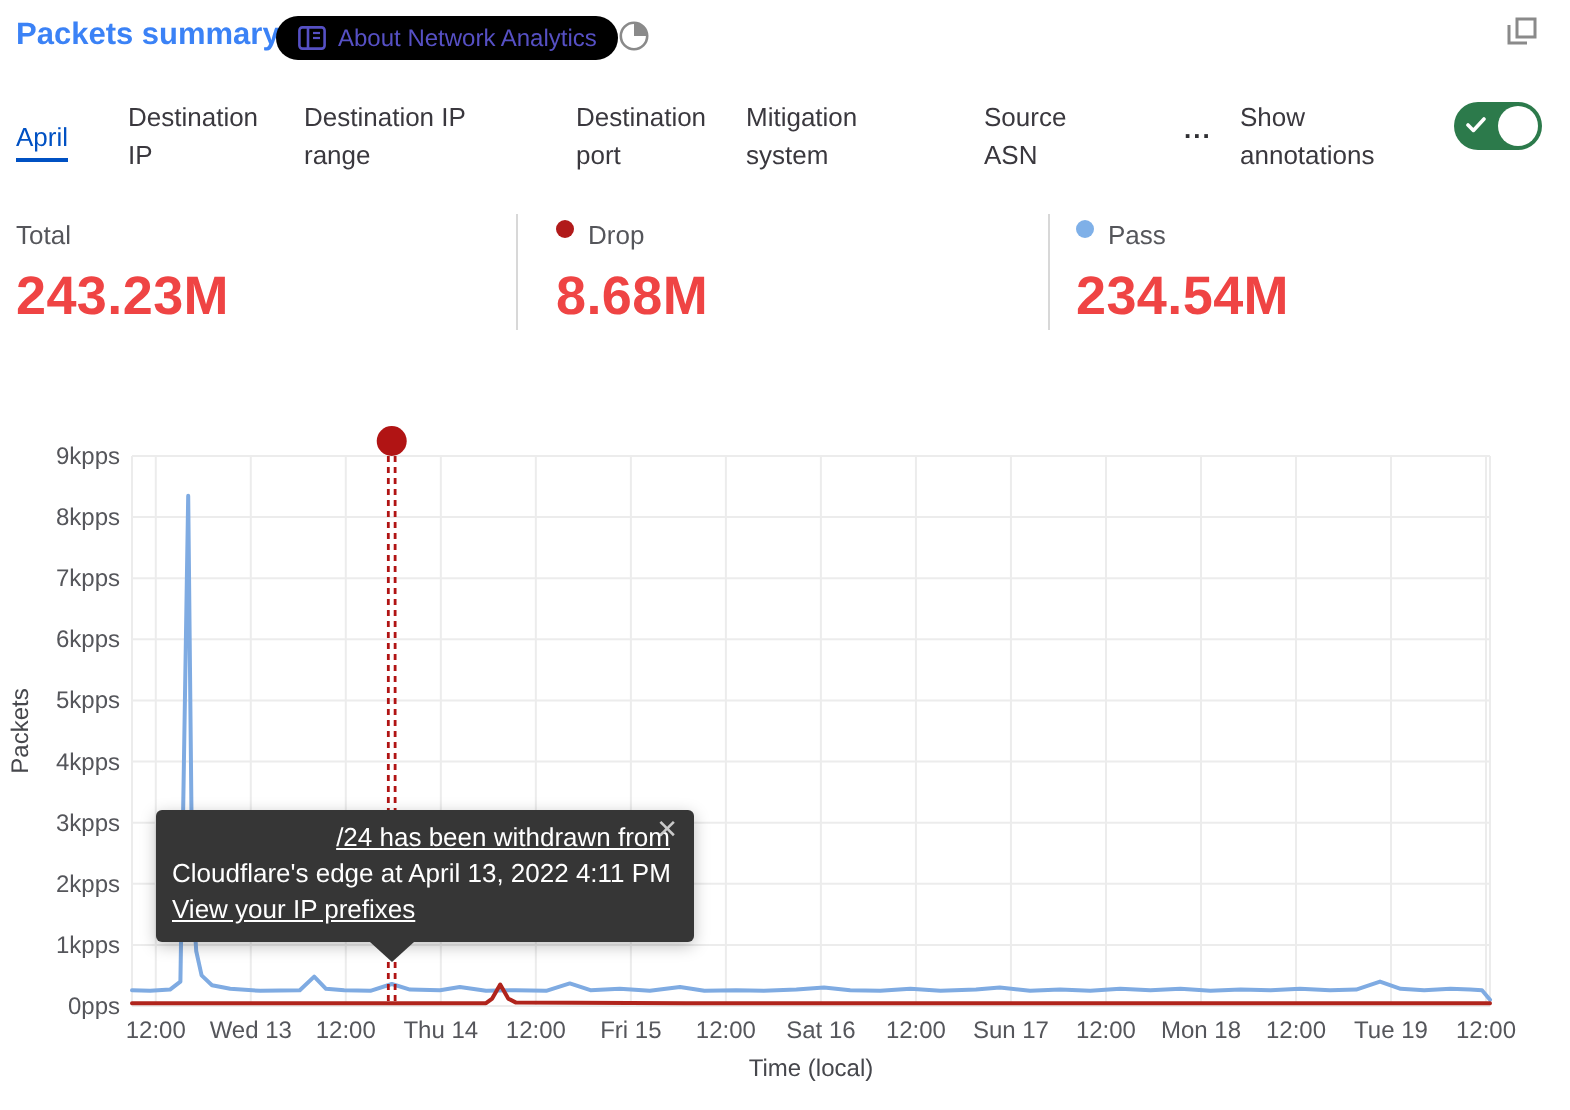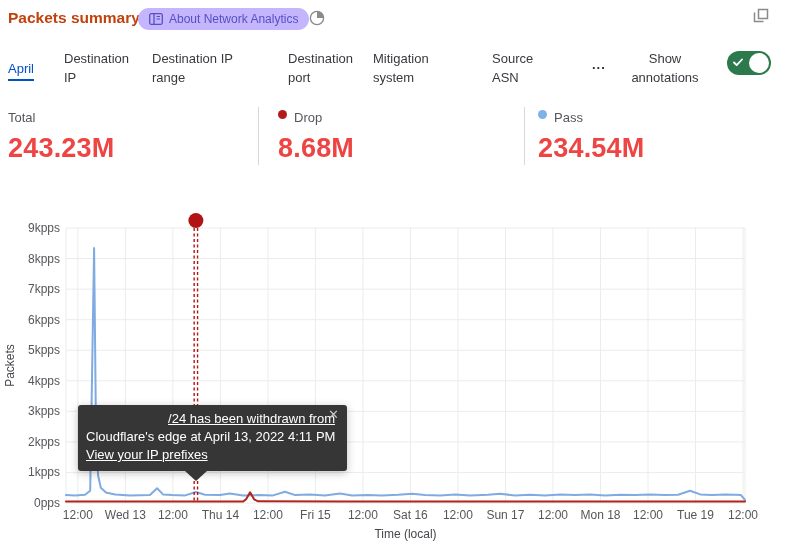--- a/index.html
+++ b/index.html
@@ -7,7 +7,7 @@
   body { position:relative; color:#1f2023; }
 
   
-  .hdr-title { position:absolute; left:8px; top:9px; font-size:15.5px; font-weight:700; color:#c2410c; }
+  .hdr-title { position:absolute; left:8px; top:9px; font-size:15.5px; font-weight:700; color:#3b82f6; }
   .badge { position:absolute; left:138px; top:8px; height:22px; display:inline-flex; align-items:center; gap:6px;
            background:#c4b5fd; border-radius:11px; padding:0 11px; cursor:pointer; }
   .badge-text { font-size:12px; color:#5650c4; }

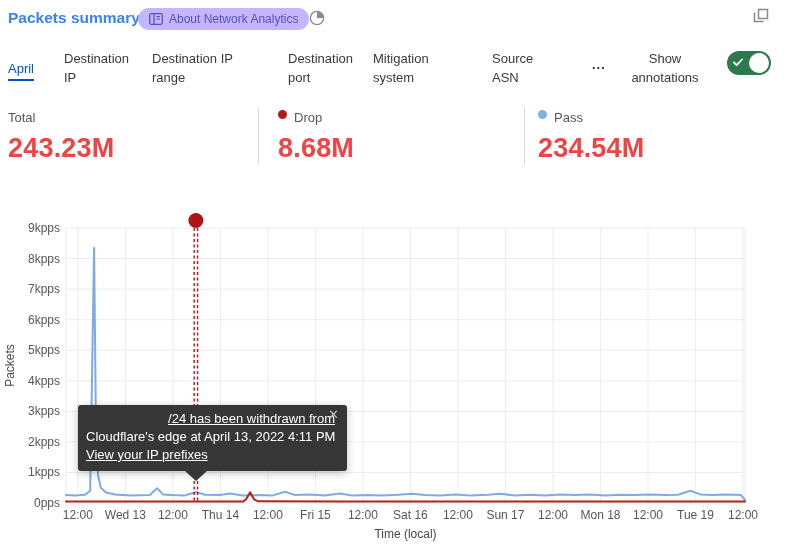--- a/index.html
+++ b/index.html
@@ -9,7 +9,7 @@
   
   .hdr-title { position:absolute; left:8px; top:9px; font-size:15.5px; font-weight:700; color:#3b82f6; }
   .badge { position:absolute; left:138px; top:8px; height:22px; display:inline-flex; align-items:center; gap:6px;
-           background:#c4b5fd; border-radius:11px; padding:0 11px; cursor:pointer; }
+           background:#000000; border-radius:11px; padding:0 11px; cursor:pointer; }
   .badge-text { font-size:12px; color:#5650c4; }
   .icon-btn { position:absolute; cursor:pointer; line-height:0; }
   .time-icon { left:309px; top:10px; }

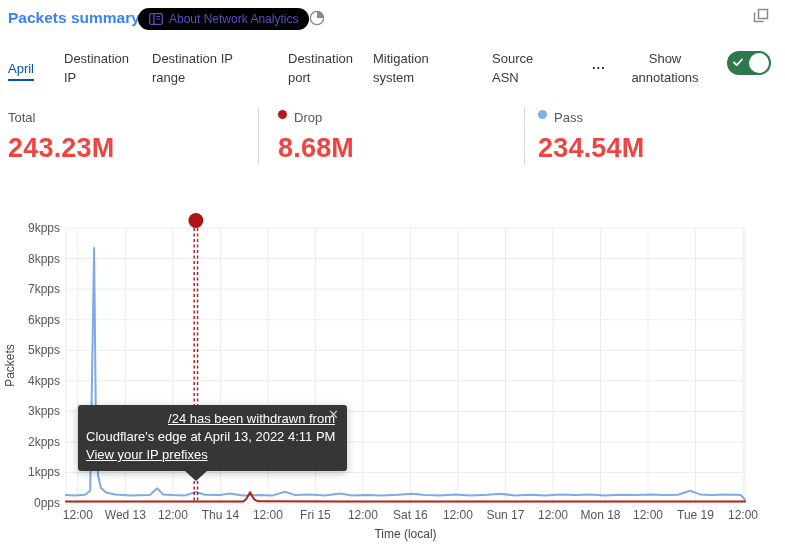--- a/index.html
+++ b/index.html
@@ -27,7 +27,7 @@
   .tab-ms   { left:373px; width:84px; }
   .tab-asn  { left:492px; width:60px; }
   .tab-more { left:592px; top:11px; font-weight:700; letter-spacing:1px; color:#2f2f33; }
-  .tab-show { left:620px; width:90px; cursor:default;text-align:center; }
+  .tab-show { left:620px; width:90px; cursor:default; }
   .toggle { position:absolute; left:727px; top:7px; width:44px; height:24px; border-radius:12px;
             background:#2c7a4b; cursor:pointer; }
   .toggle .knob { position:absolute; right:2px; top:2px; width:20px; height:20px; border-radius:50%; background:#fff; }

